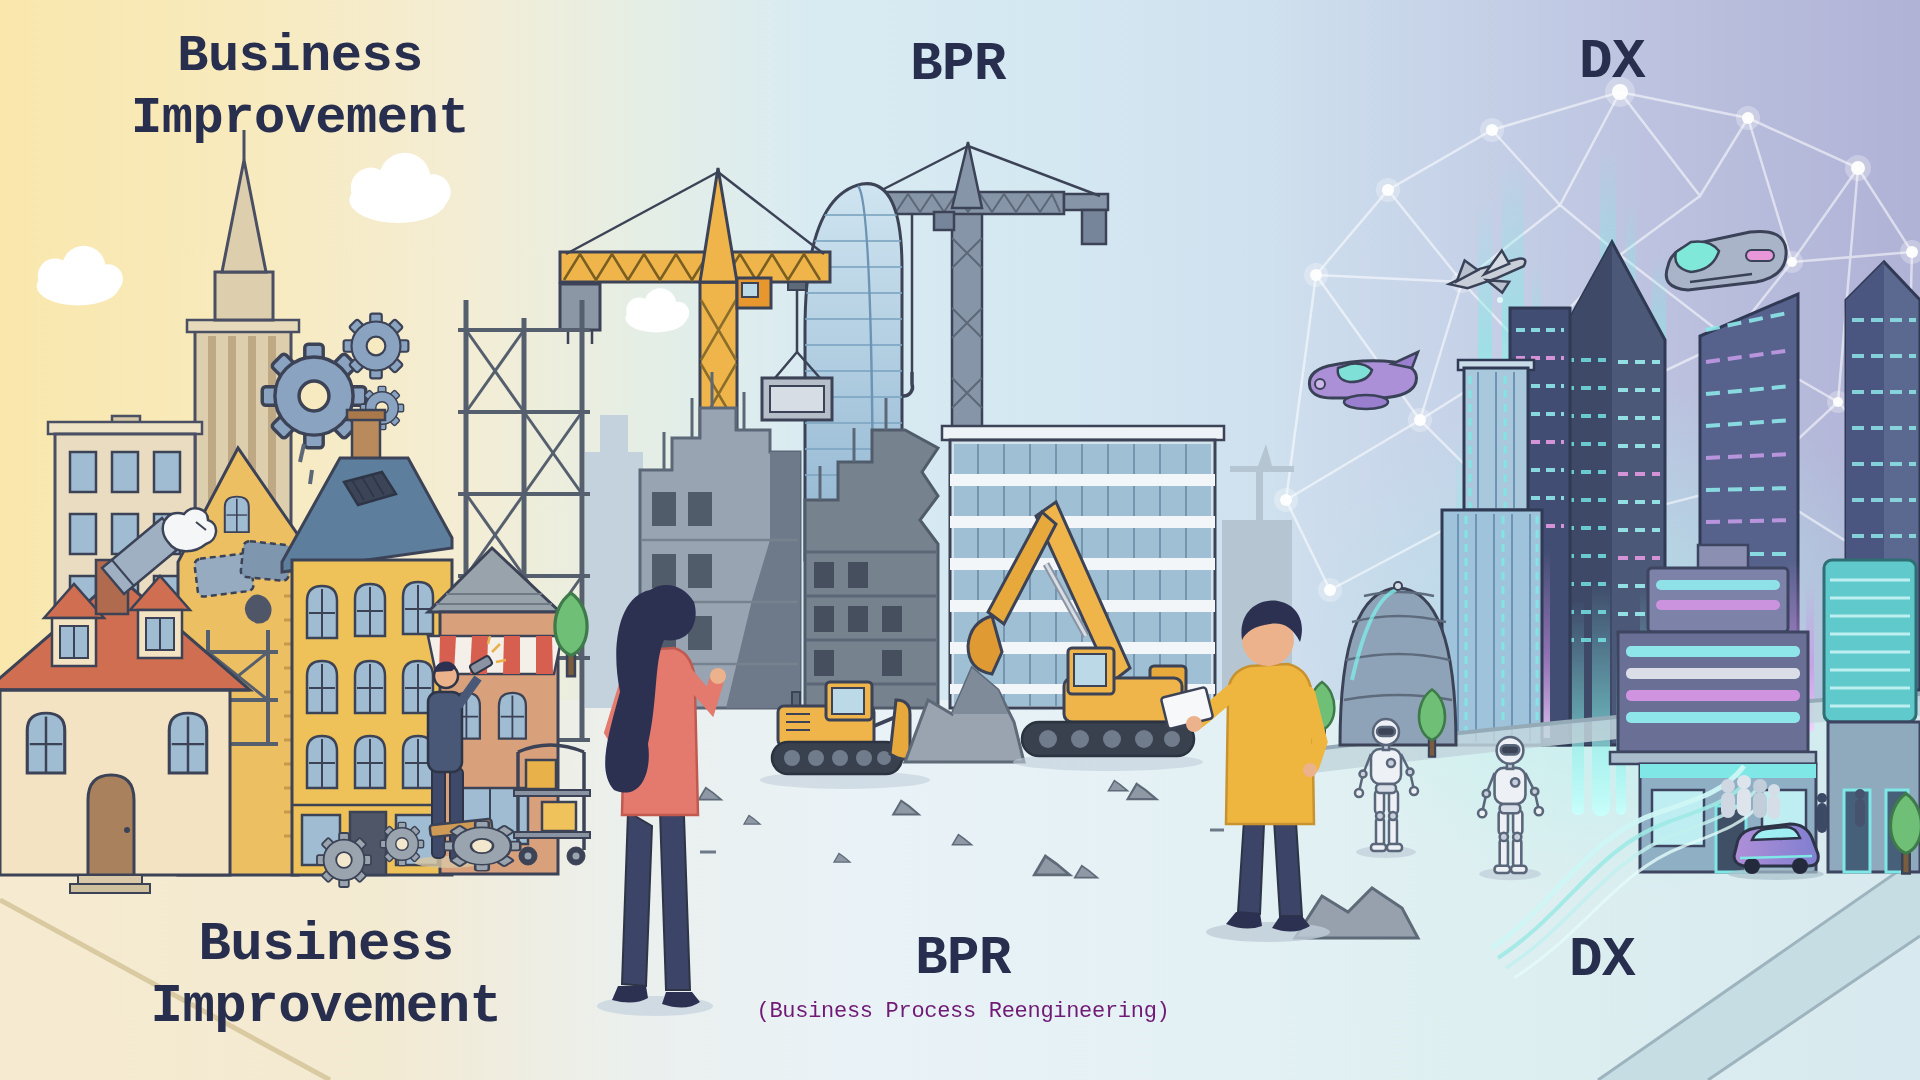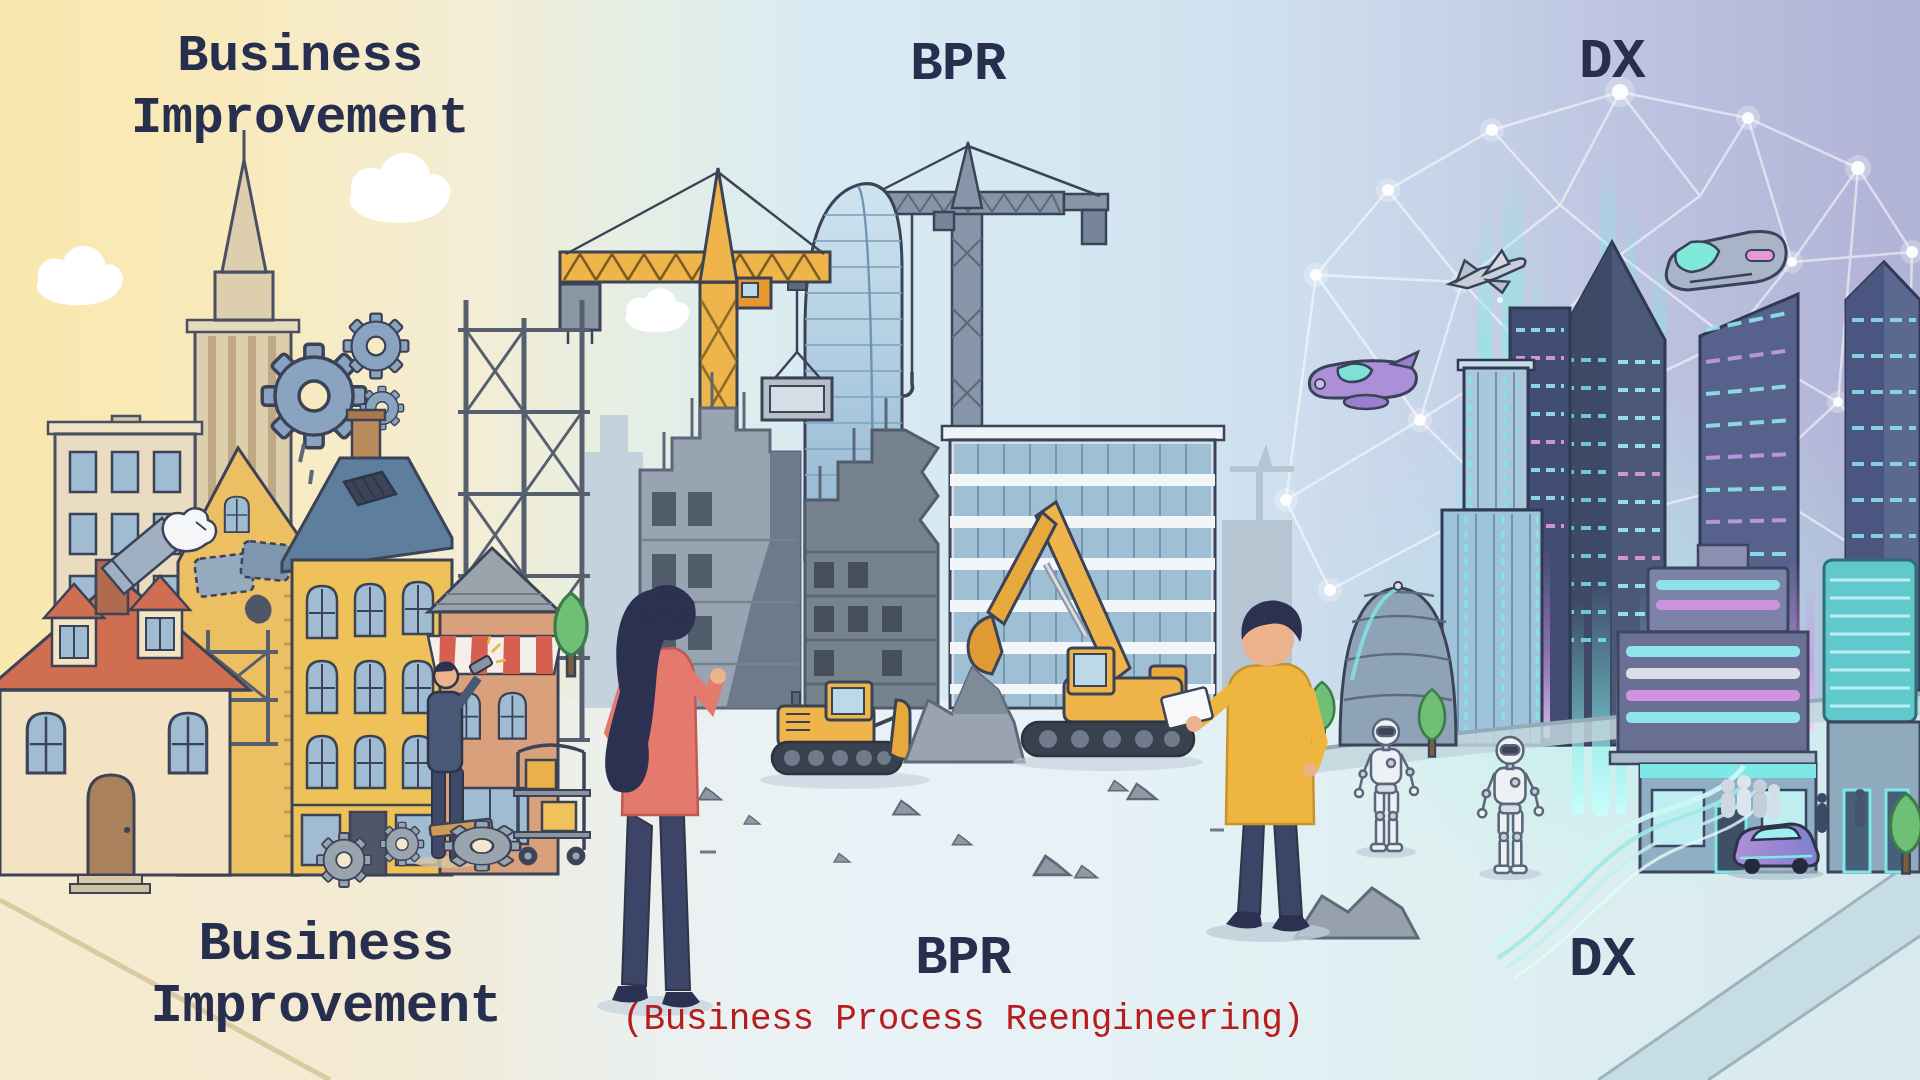--- a/index.html
+++ b/index.html
@@ -15,8 +15,8 @@
   .b-left{left:326px;top:914px;font-size:54px;line-height:62px;}
   .b-mid {left:963px;top:928px;font-size:54px;}
   .b-right{left:1602px;top:928px;font-size:56px;}
-  .subtitle{display:block;margin-top:10px;font-size:36px;font-weight:500;
-            letter-spacing:-.3px;color:#b91c1c;}
+  .subtitle{display:block;margin-top:10px;font-size:22px;font-weight:500;
+            letter-spacing:-.3px;color:#701a75;}
 </style>
 </head>
 <body>

